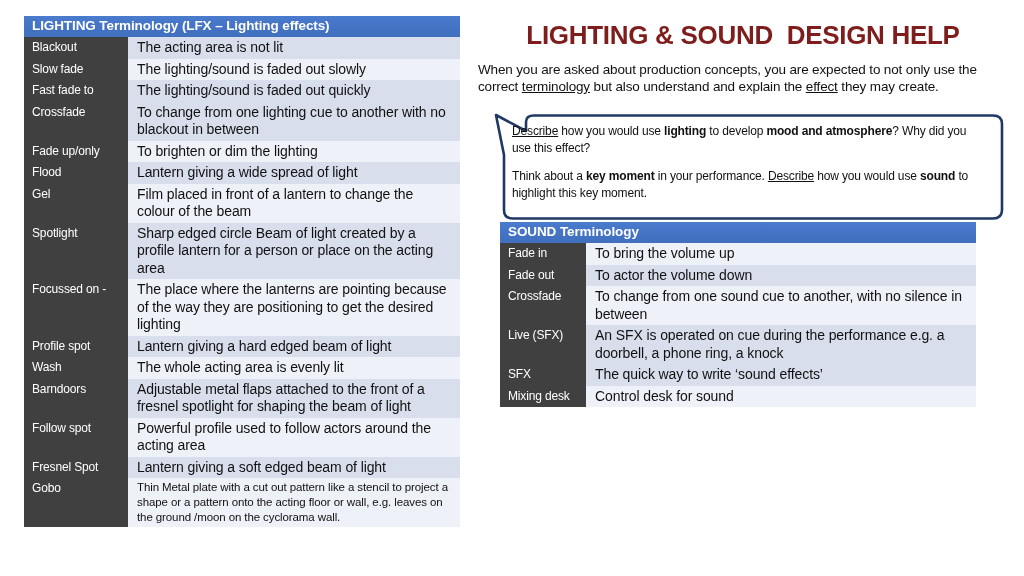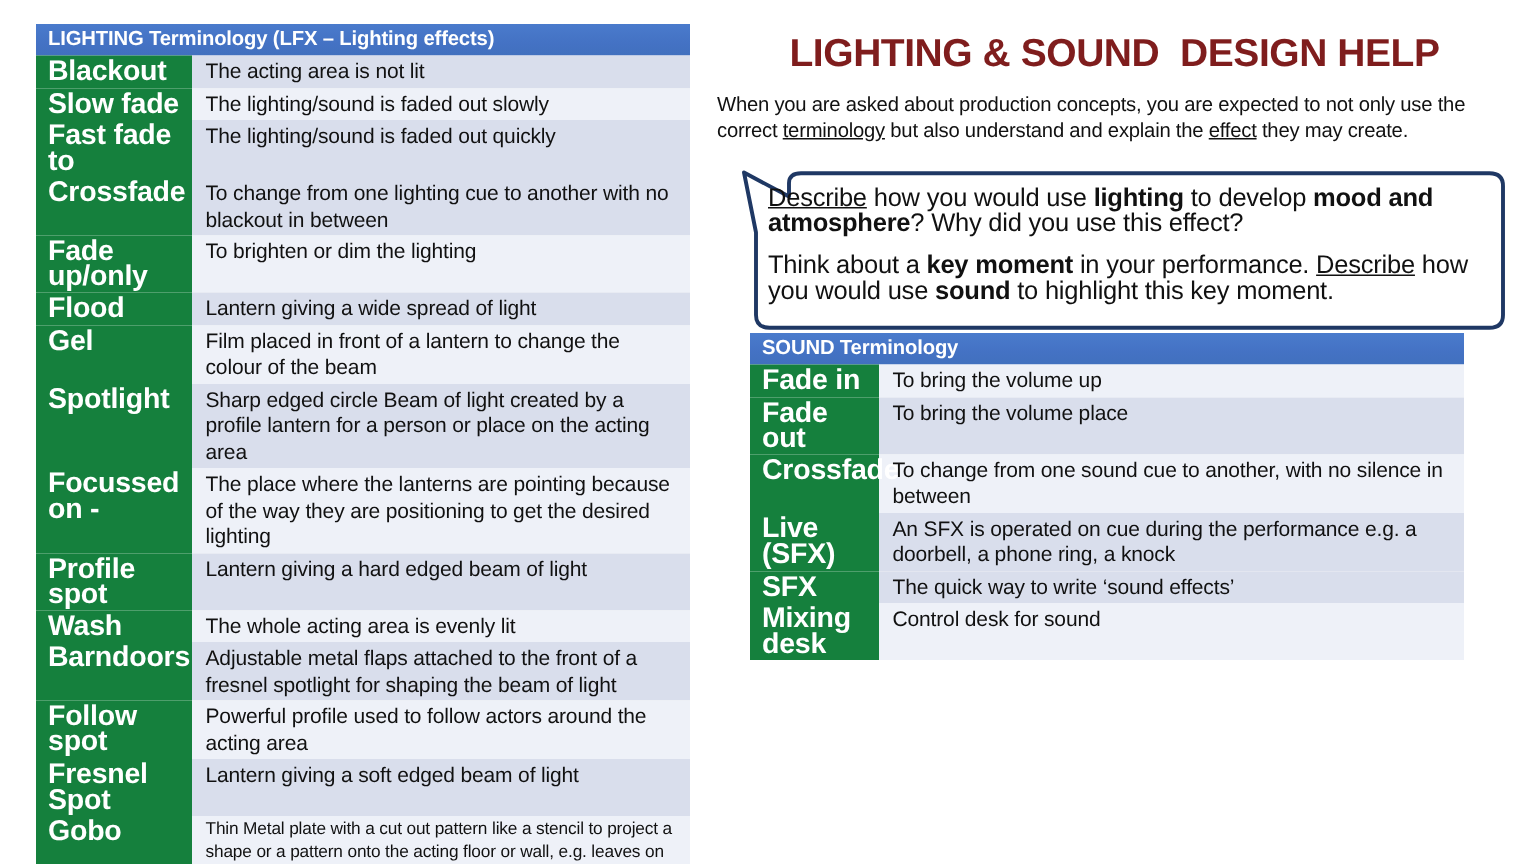--- a/index.html
+++ b/index.html
@@ -49,10 +49,10 @@
   }
 
   .term-cell {
-    background: #15803d;
+    background: #404040;
     color: #ffffff;
-    font-weight: bold;
-    font-size: 19px;
+    font-weight: normal;
+    font-size: 12px;
     line-height: 17px;
     padding: 2px 4px 2px 8px !important;
     letter-spacing: -0.15px;

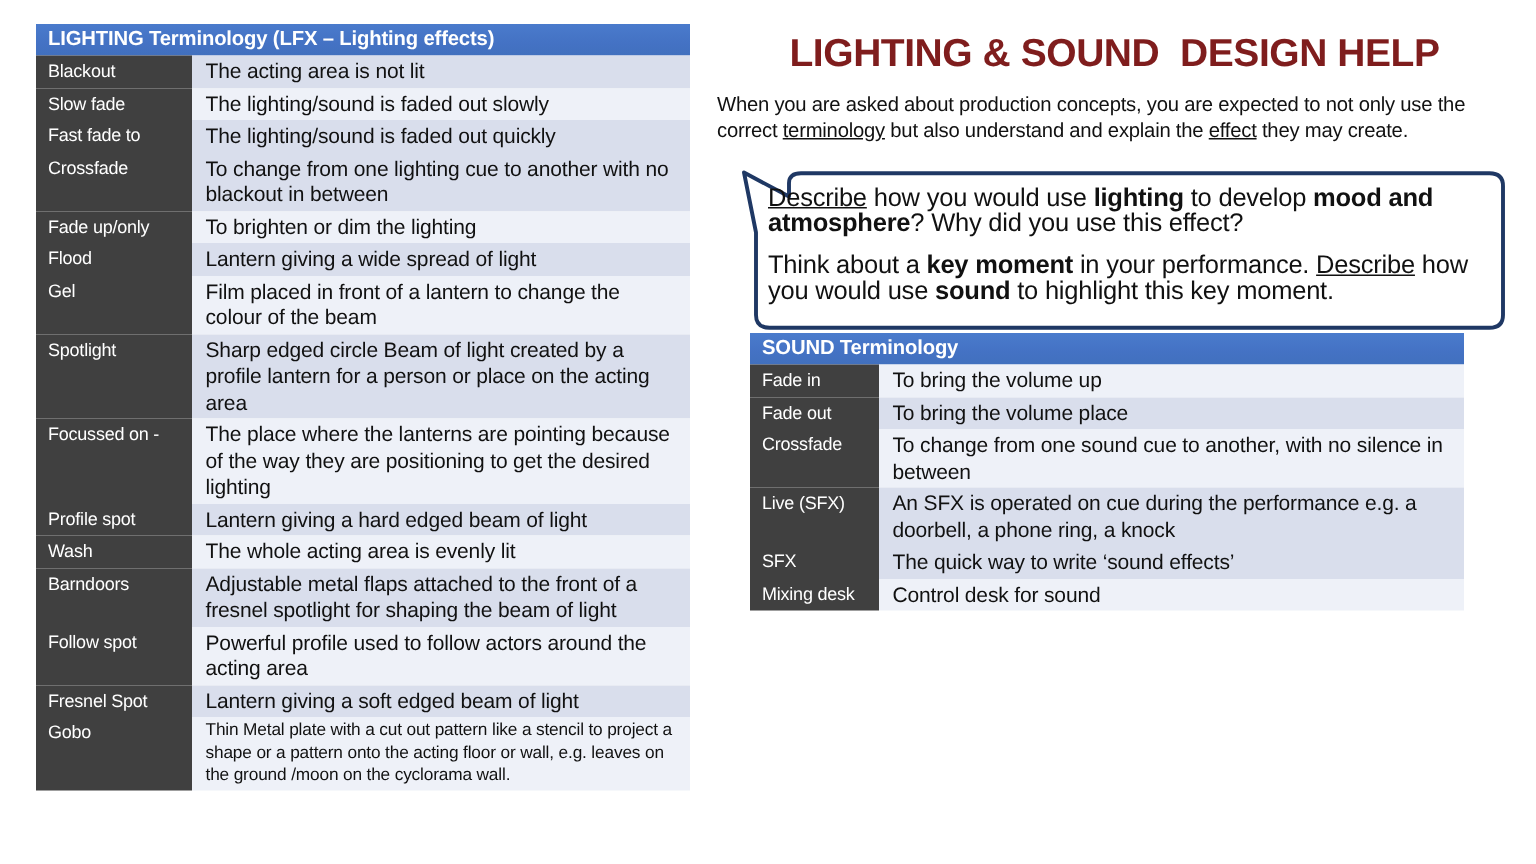--- a/index.html
+++ b/index.html
@@ -119,7 +119,7 @@
     left: 36px;
     top: 11px;
     width: 476px;
-    font-size: 17px;
+    font-size: 12px;
     line-height: 17px;
     color: #111111;
     letter-spacing: -0.15px;

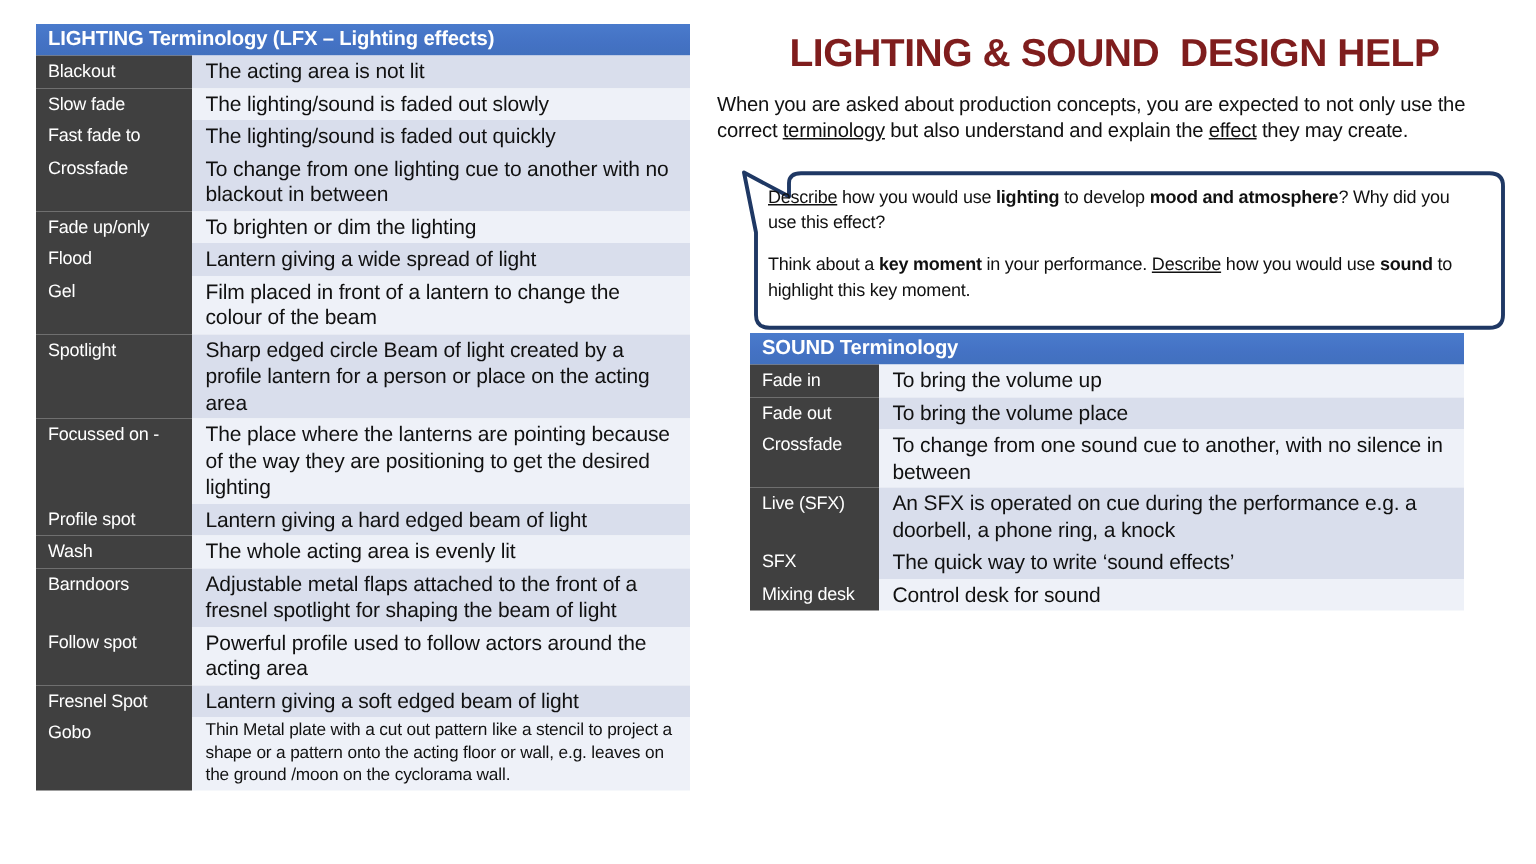--- a/index.html
+++ b/index.html
@@ -266,7 +266,7 @@
       </tr>
       <tr>
         <td class="term-cell">Fade out</td>
-        <td class="desc-cell band-b">To bring the volume place</td>
+        <td class="desc-cell band-b">To actor the volume down</td>
       </tr>
       <tr>
         <td class="term-cell">Crossfade</td>

